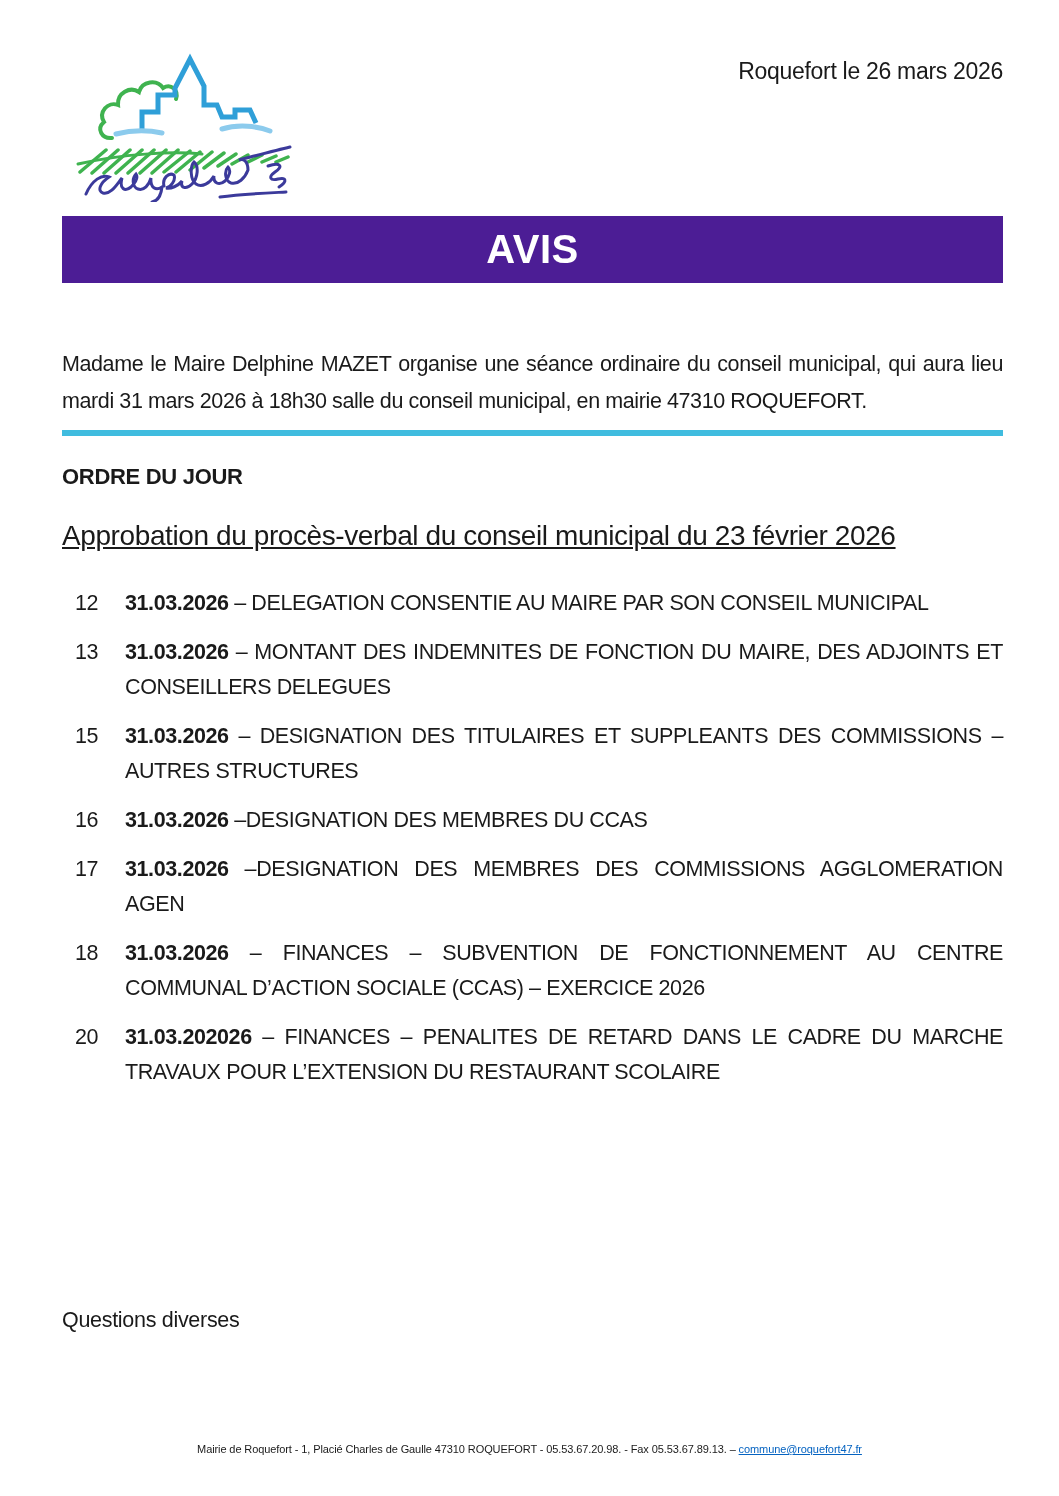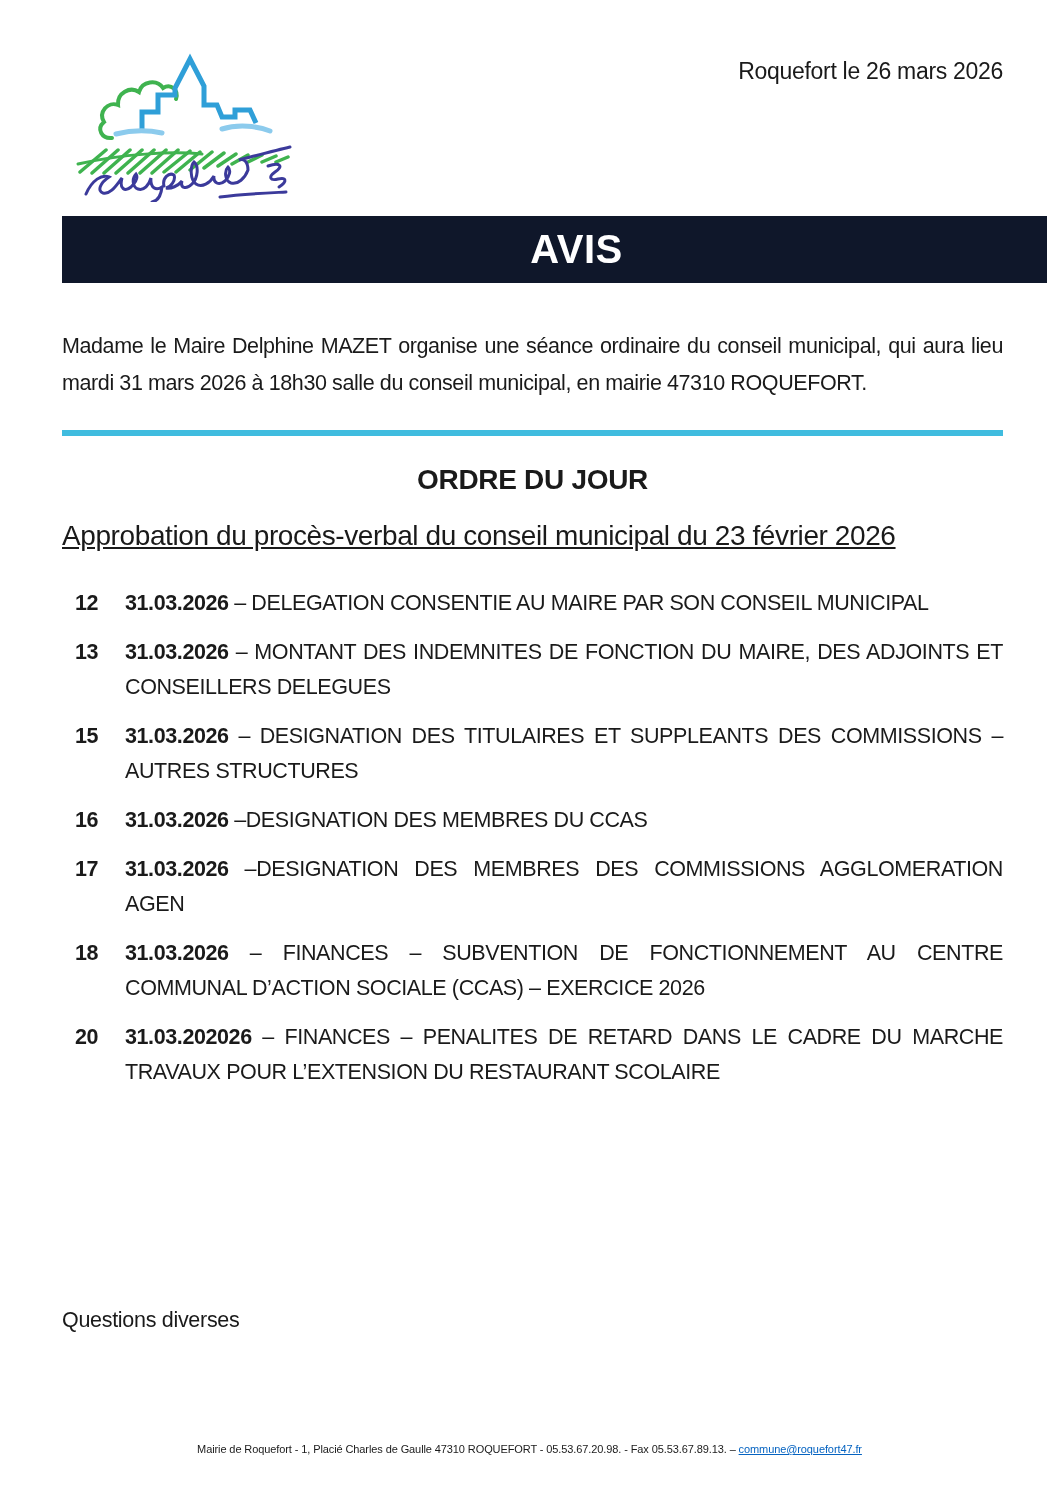--- a/index.html
+++ b/index.html
@@ -152,7 +152,7 @@
 
   <div class="date-line">Roquefort le 26 mars 2026</div>
 
-  <div class="banner" style="background:#0f172a;padding-left:44px;">
+  <div class="banner" style="background:#4c1d95;">
     <span class="banner-title">AVIS</span>
   </div>
 

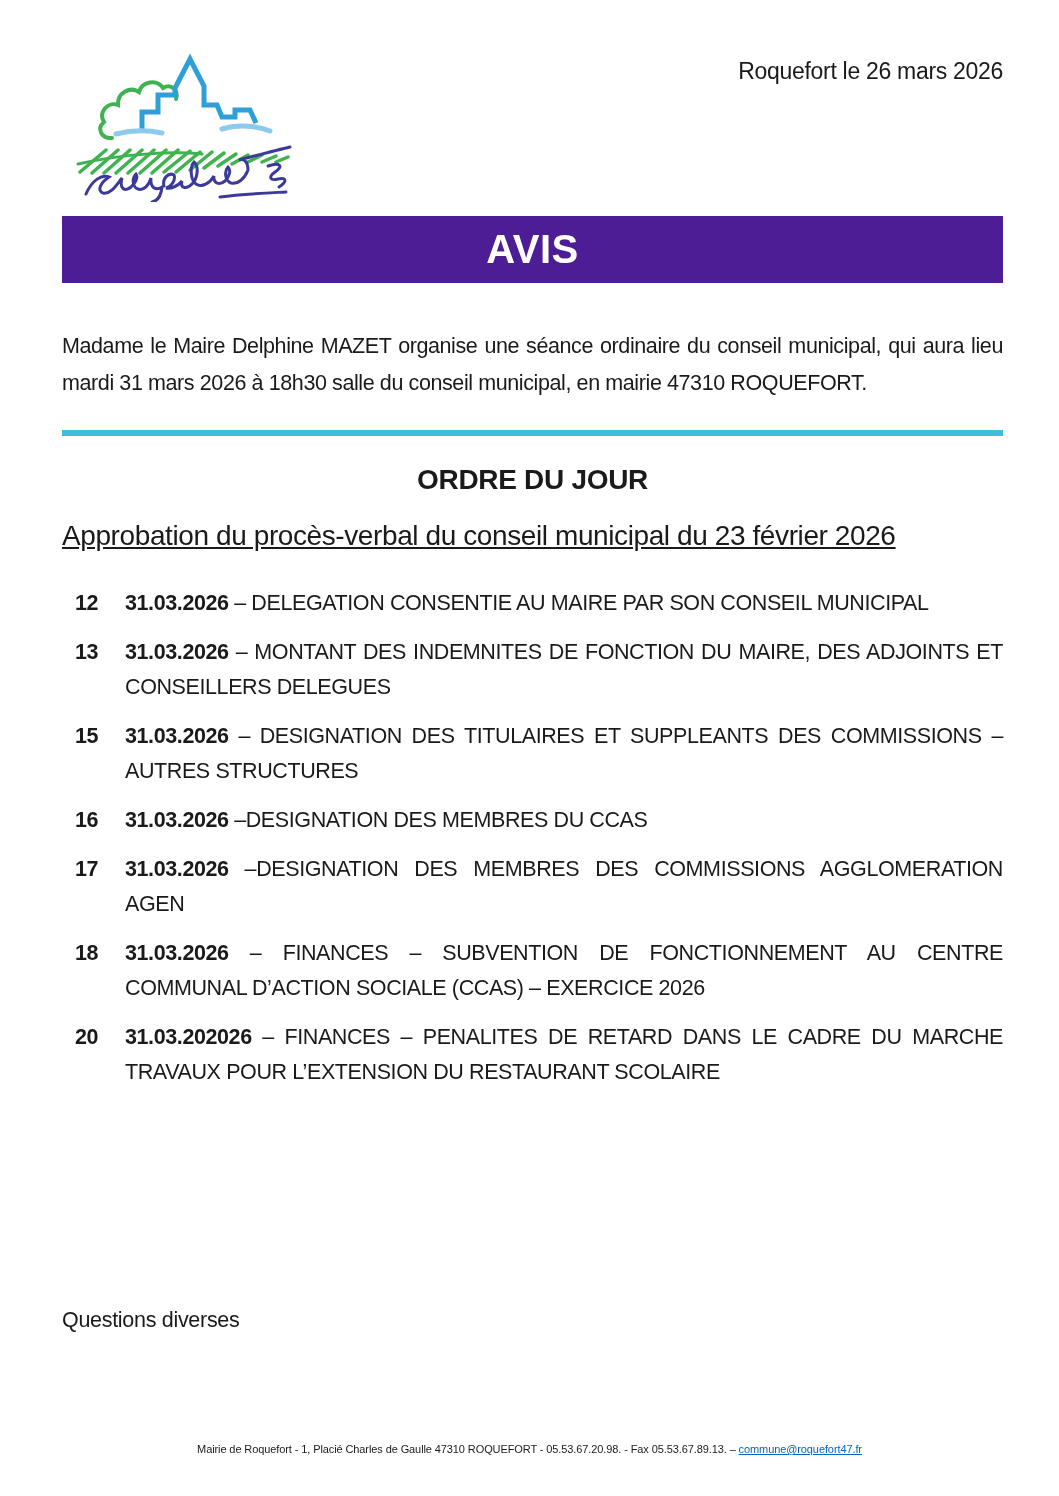--- a/index.html
+++ b/index.html
@@ -46,7 +46,7 @@
   }
   .intro {
     position: absolute;
-    top: 306px;
+    top: 324px;
     left: 62px;
     width: 941px;
     font-size: 21.5px;

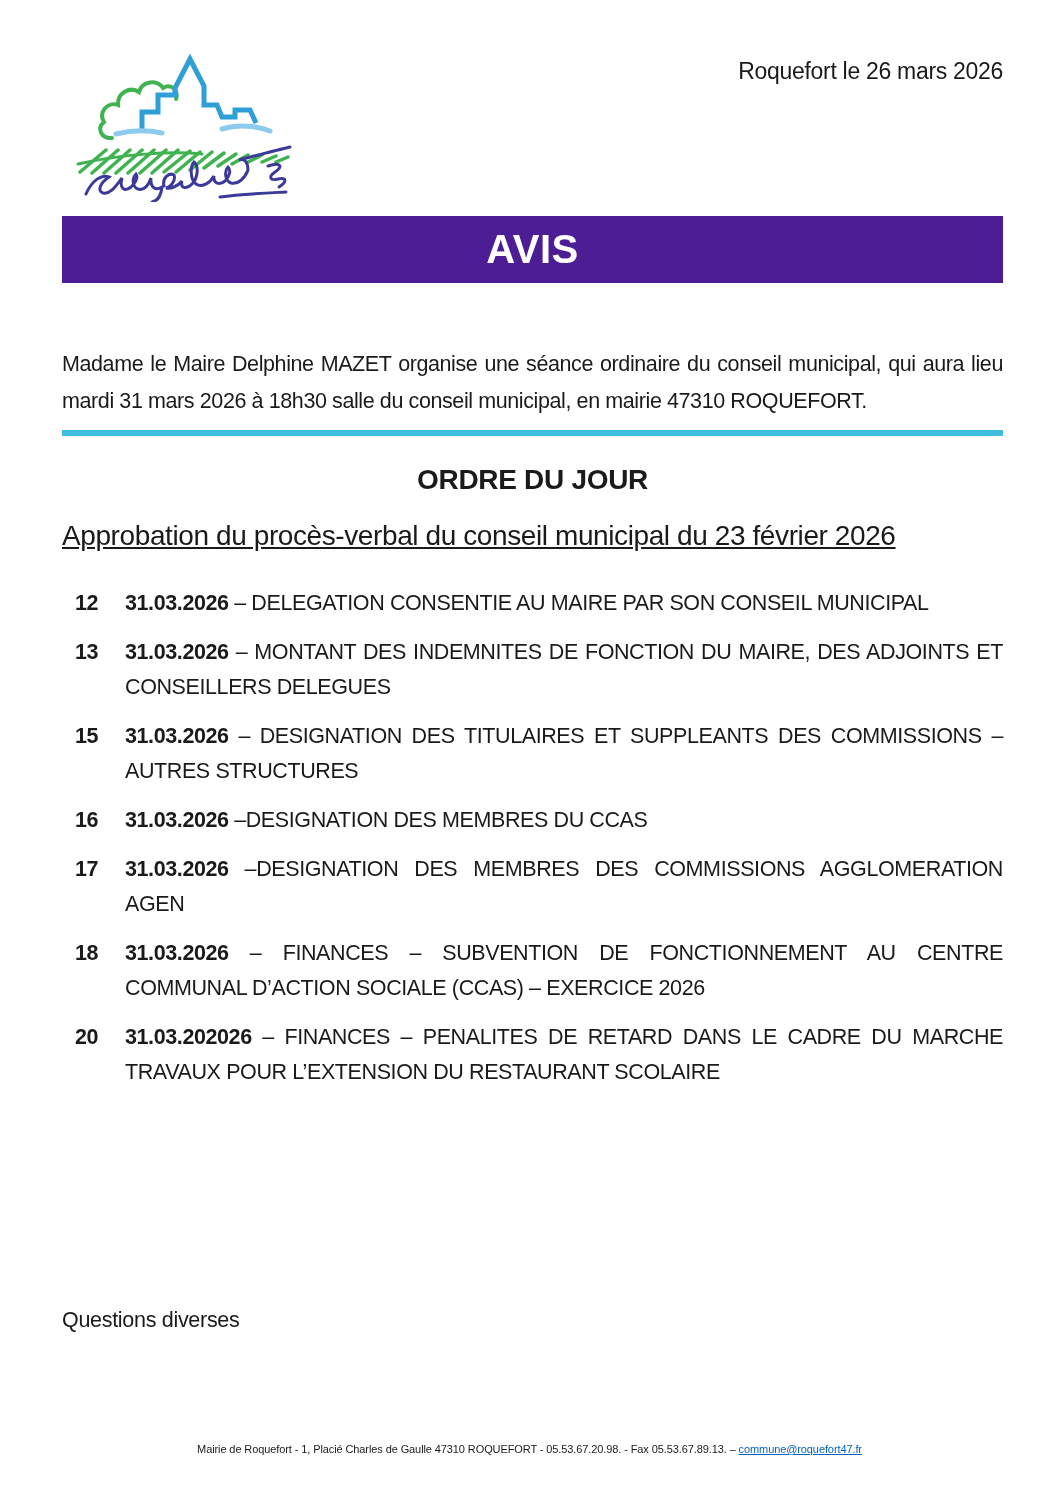--- a/index.html
+++ b/index.html
@@ -66,9 +66,8 @@
     top: 464px;
     left: 62px;
     width: 941px;
-    text-align: center;
     font-weight: bold;
-    font-size: 28px;
+    font-size: 22px;
     letter-spacing: -0.3px;
   }
   .approval {

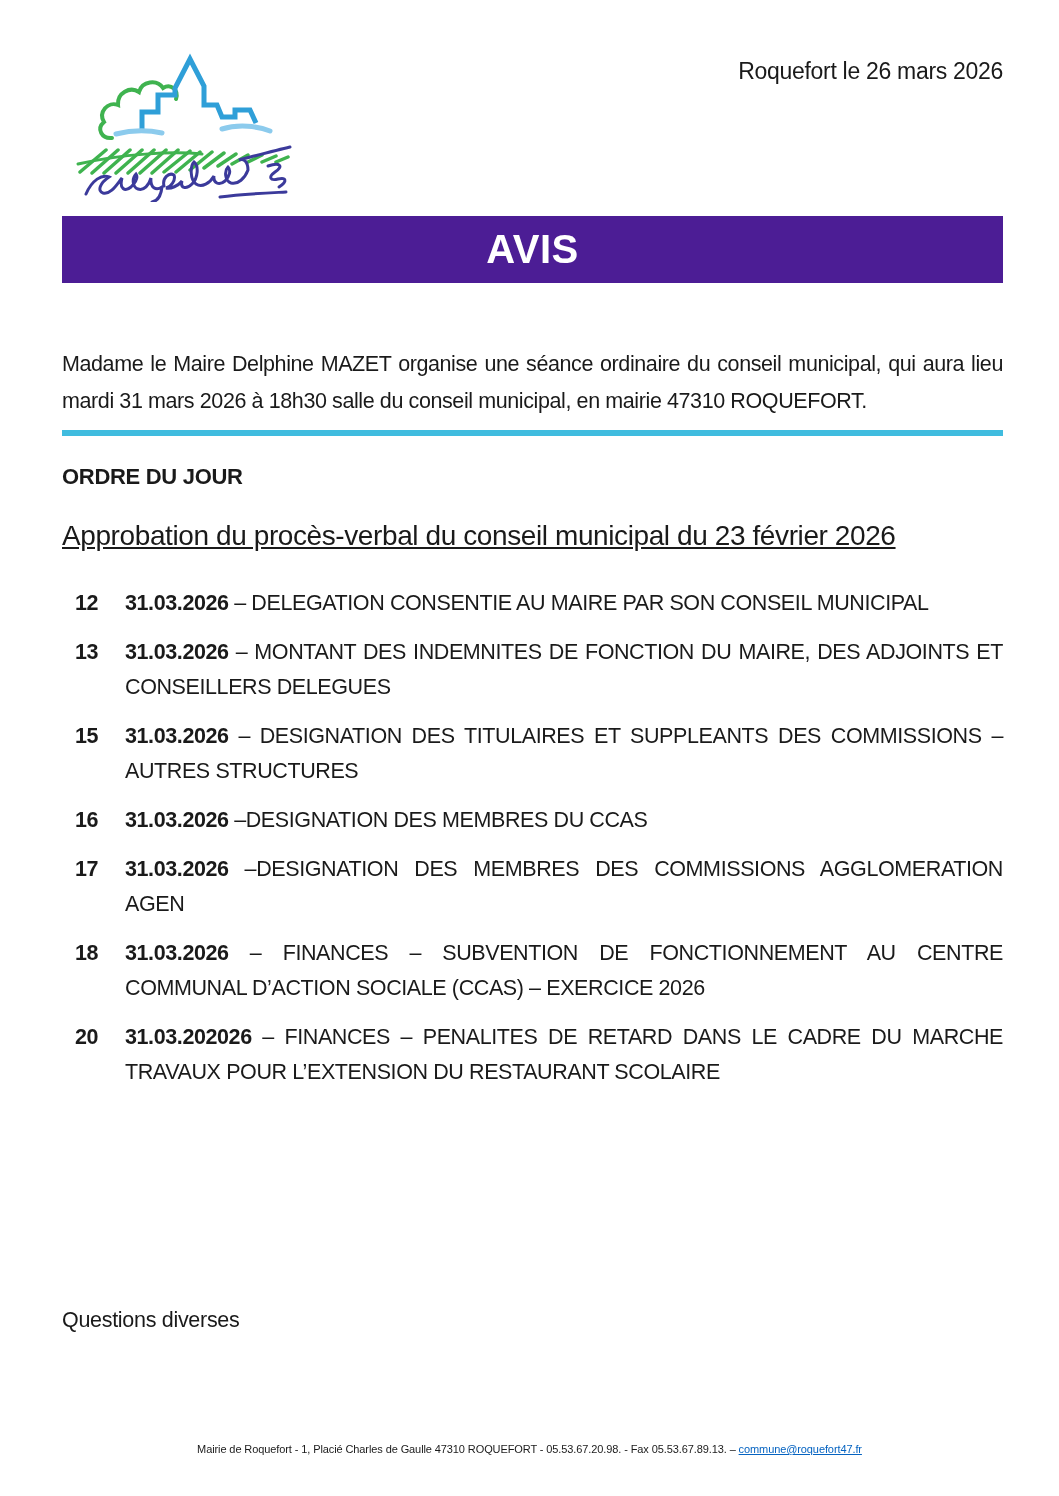--- a/index.html
+++ b/index.html
@@ -101,7 +101,7 @@
     position: absolute;
     left: 13px;
     top: 0;
-    font-weight: bold;
+    font-weight: normal;
   }
   .agenda-date { font-weight: bold; }
   .questions {

